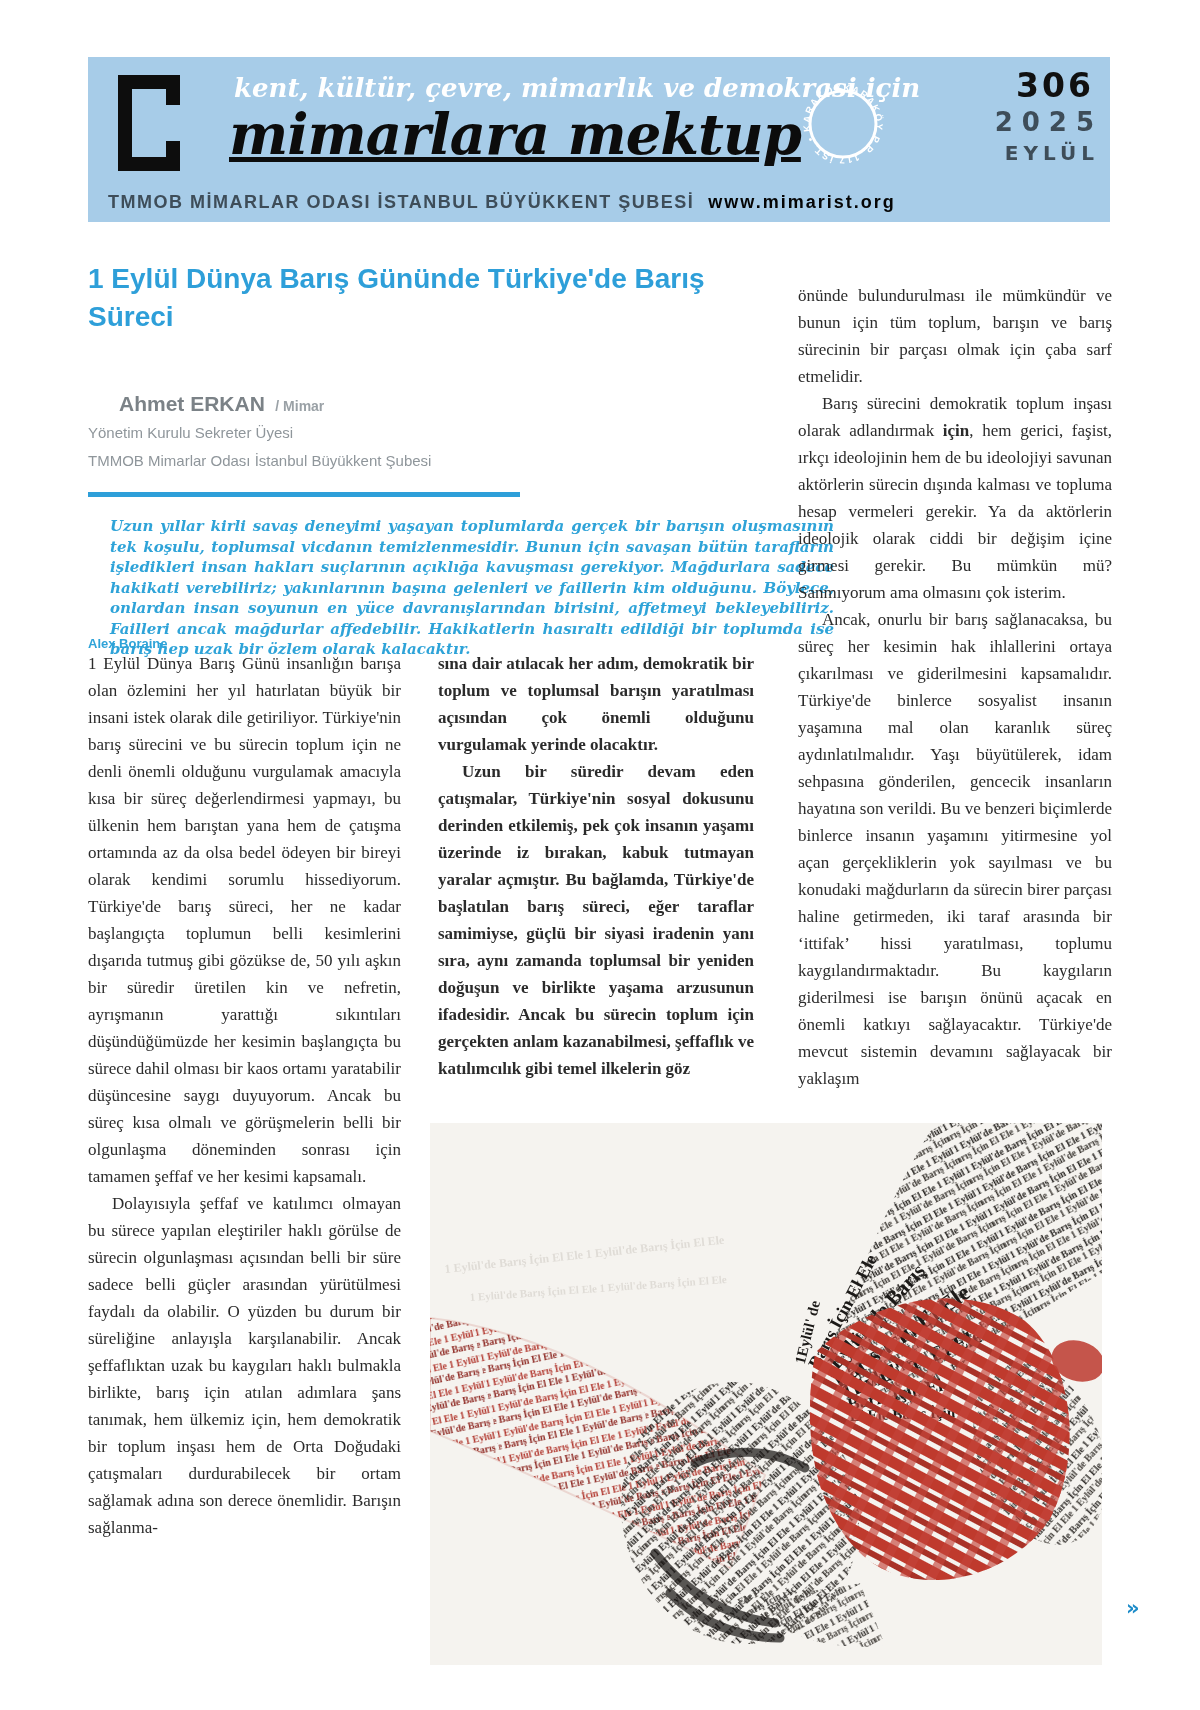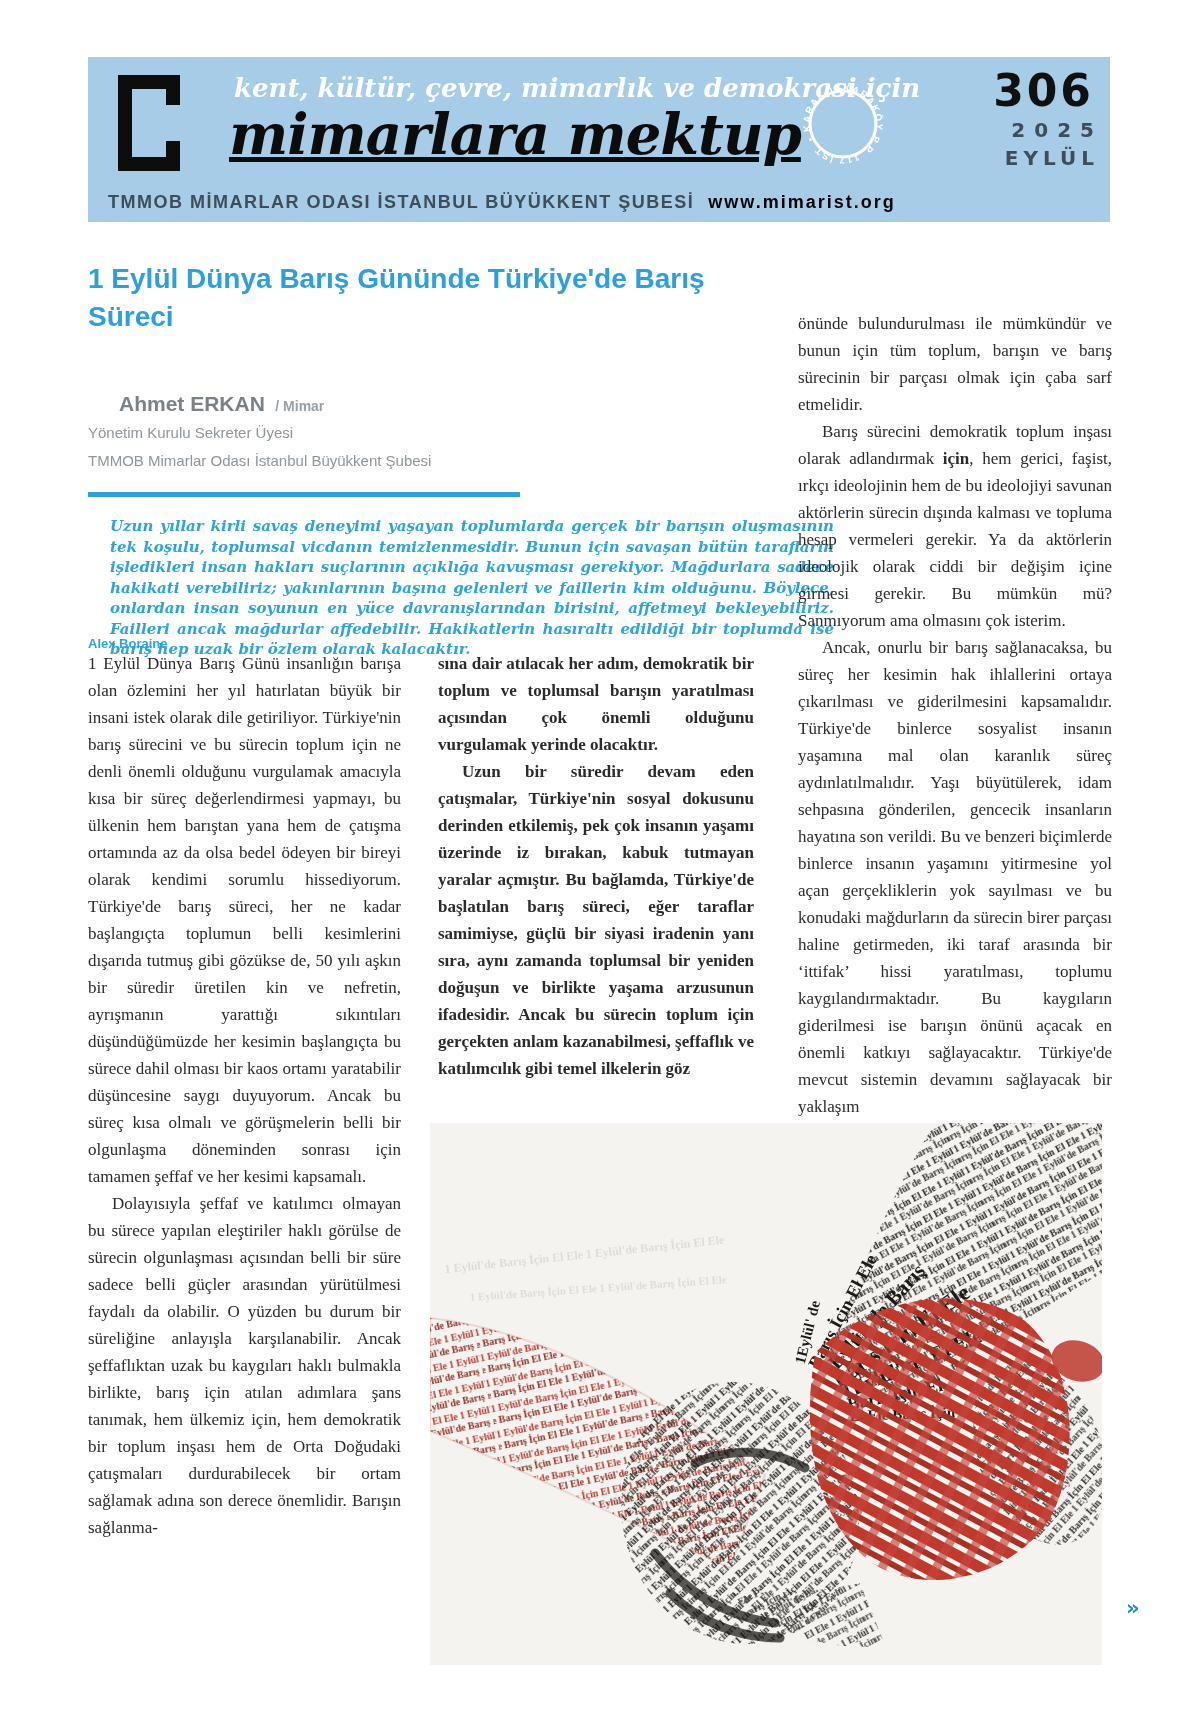--- a/index.html
+++ b/index.html
@@ -31,7 +31,7 @@
   }
   .stamp{position:absolute;left:712px;top:24px;width:86px;height:86px;}
   .issue{position:absolute;right:16px;top:12px;text-align:right;font-family:"DejaVu Sans",sans-serif;}
-  .issue-number{font-size:44px;font-weight:bold;color:#101010;letter-spacing:3px;line-height:1.0;}
+  .issue-number{font-size:33px;font-weight:bold;color:#101010;letter-spacing:3px;line-height:1.0;}
   .issue-year{font-size:20px;font-weight:bold;color:var(--slate);letter-spacing:9px;margin-top:5px;margin-right:-9px;}
   .issue-month{font-size:20px;font-weight:bold;color:var(--slate);letter-spacing:5px;margin-top:4px;margin-right:-5px;}
   .org-strip{

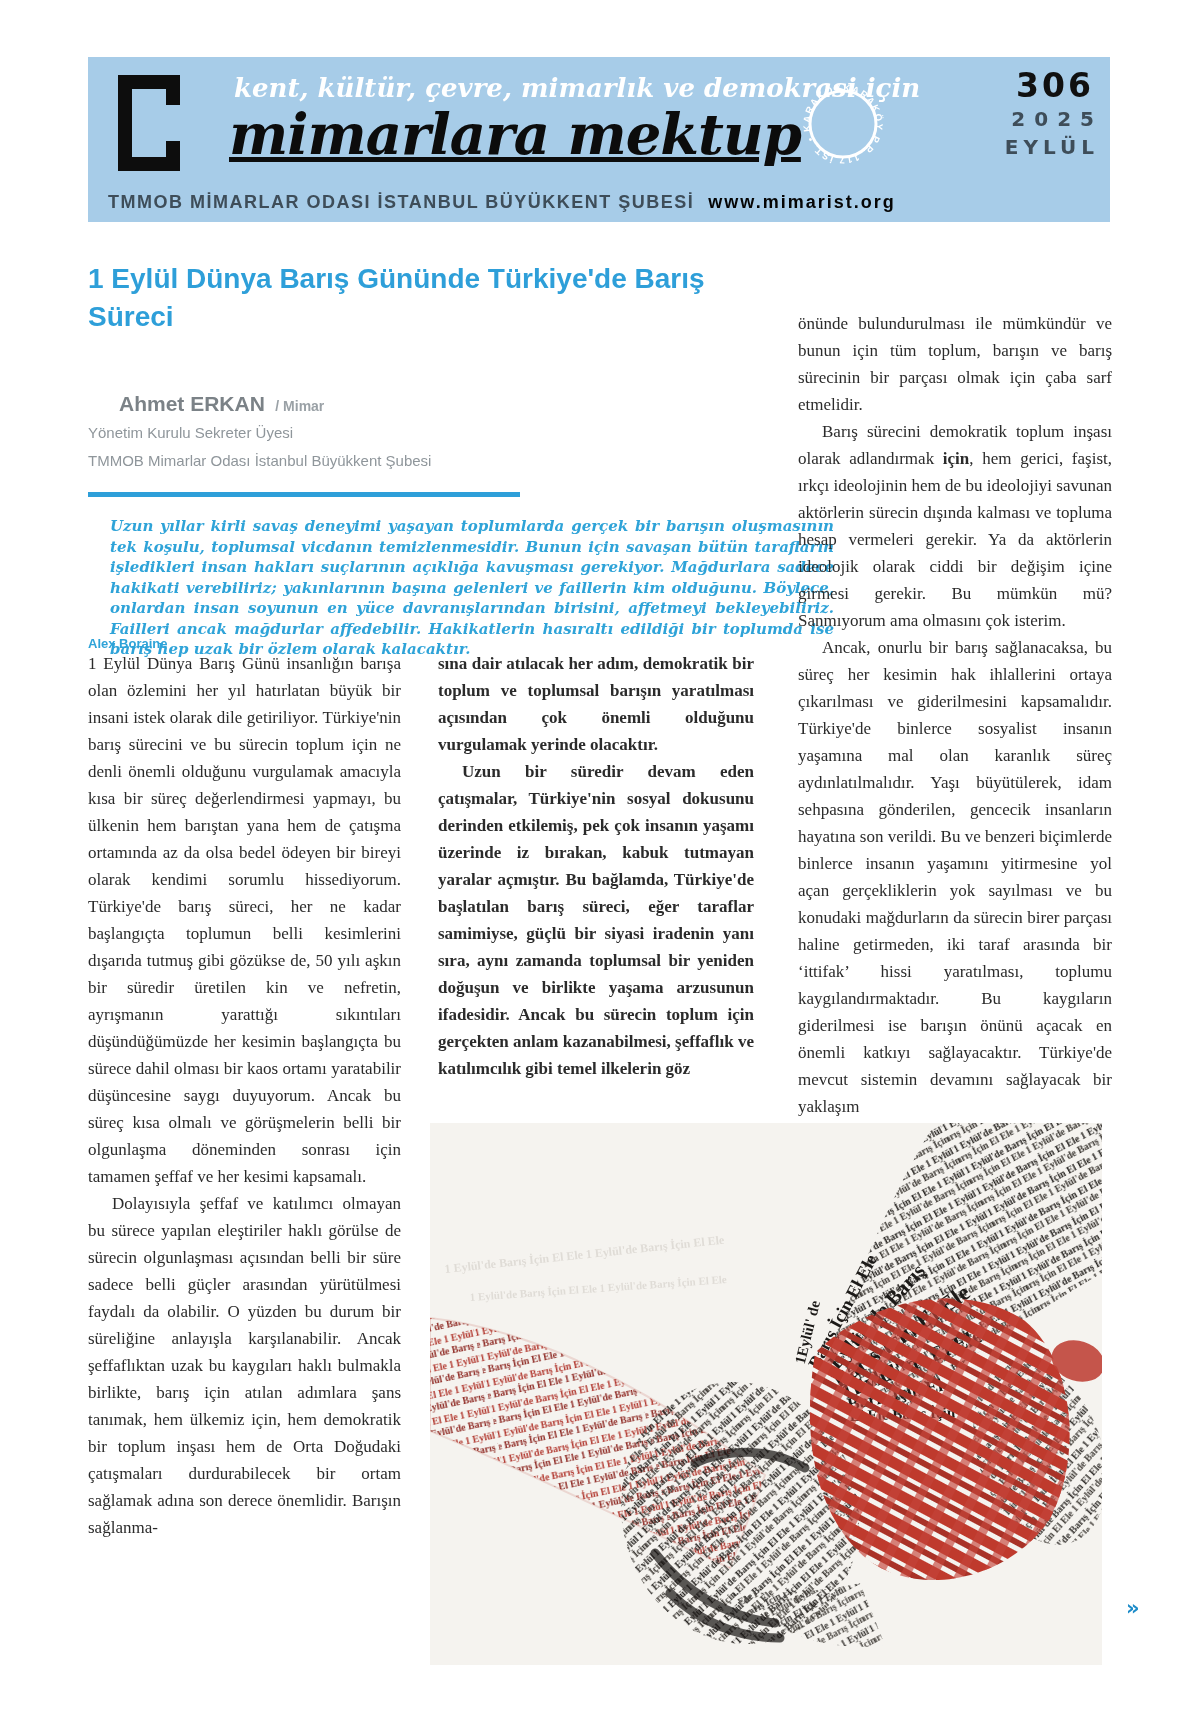--- a/index.html
+++ b/index.html
@@ -32,7 +32,7 @@
   .stamp{position:absolute;left:712px;top:24px;width:86px;height:86px;}
   .issue{position:absolute;right:16px;top:12px;text-align:right;font-family:"DejaVu Sans",sans-serif;}
   .issue-number{font-size:33px;font-weight:bold;color:#101010;letter-spacing:3px;line-height:1.0;}
-  .issue-year{font-size:20px;font-weight:bold;color:var(--slate);letter-spacing:9px;margin-top:5px;margin-right:-9px;}
+  .issue-year{font-size:26px;font-weight:bold;color:var(--slate);letter-spacing:9px;margin-top:5px;margin-right:-9px;}
   .issue-month{font-size:20px;font-weight:bold;color:var(--slate);letter-spacing:5px;margin-top:4px;margin-right:-5px;}
   .org-strip{
     position:absolute;left:20px;bottom:9px;white-space:nowrap;

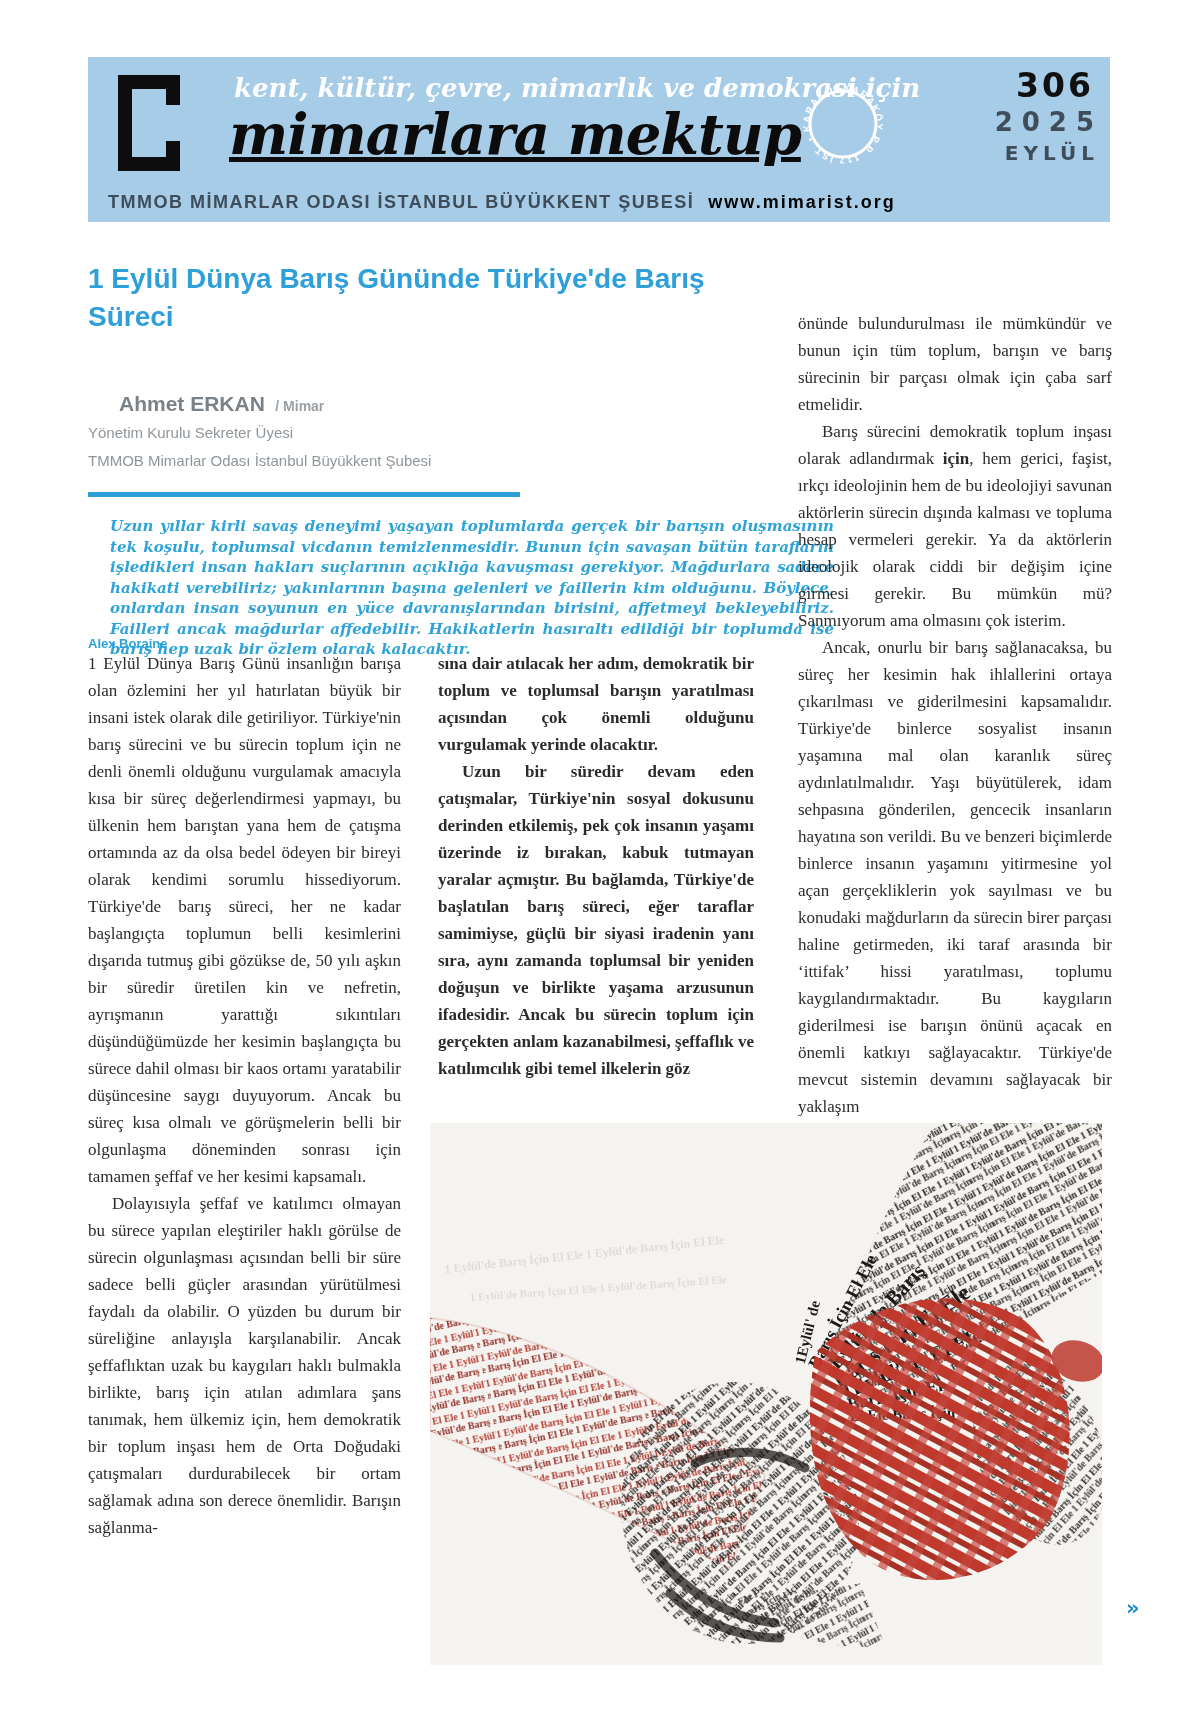--- a/index.html
+++ b/index.html
@@ -69,7 +69,7 @@
   .col p.no-indent{text-indent:0;}
   .col-1{left:88px;top:650px;width:313px;height:900px;}
   .col-2{left:438px;top:650px;width:316px;height:462px;font-weight:bold;}
-  .col-3{left:798px;top:282px;width:314px;height:838px;margin-top:28px;}
+  .col-3{left:798px;top:282px;width:314px;height:838px;}
   .b{font-weight:bold;}
   
   .artwork{position:absolute;left:430px;top:1123px;width:672px;height:542px;background:#f5f3ef;}

